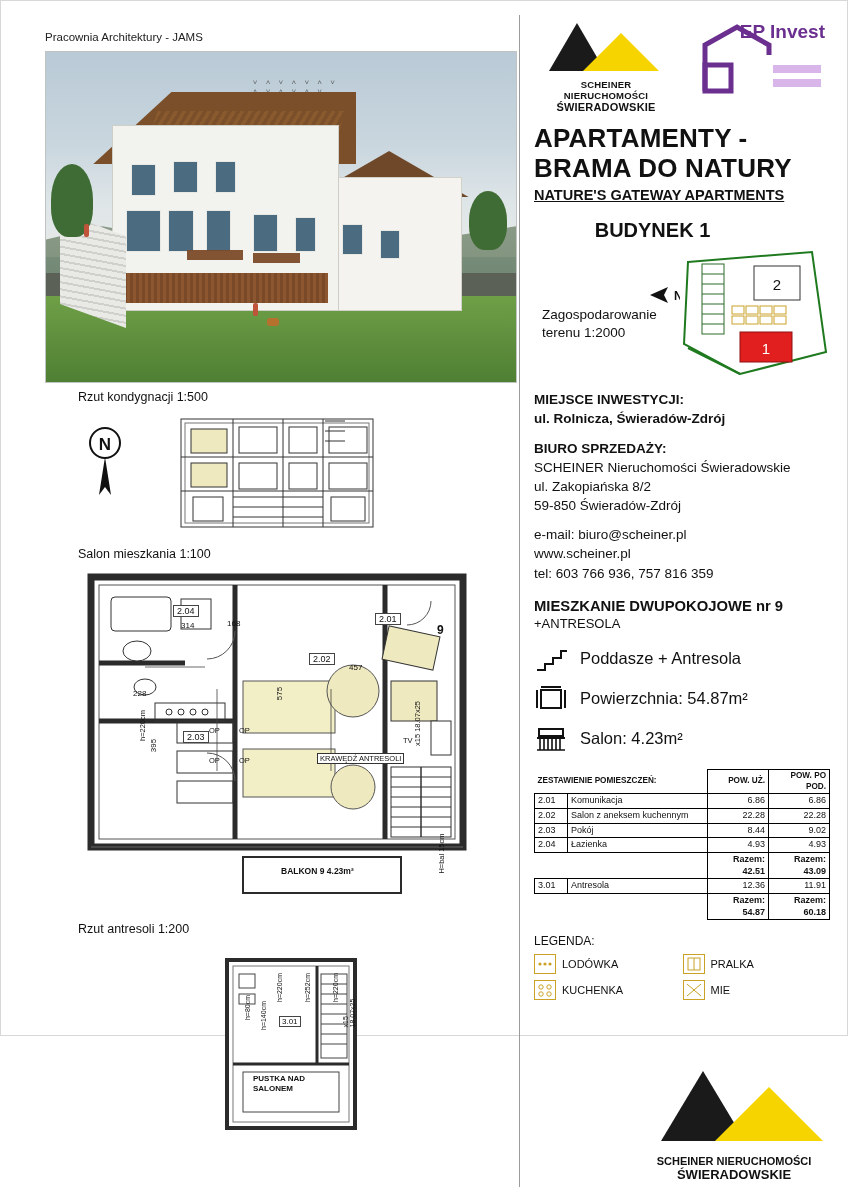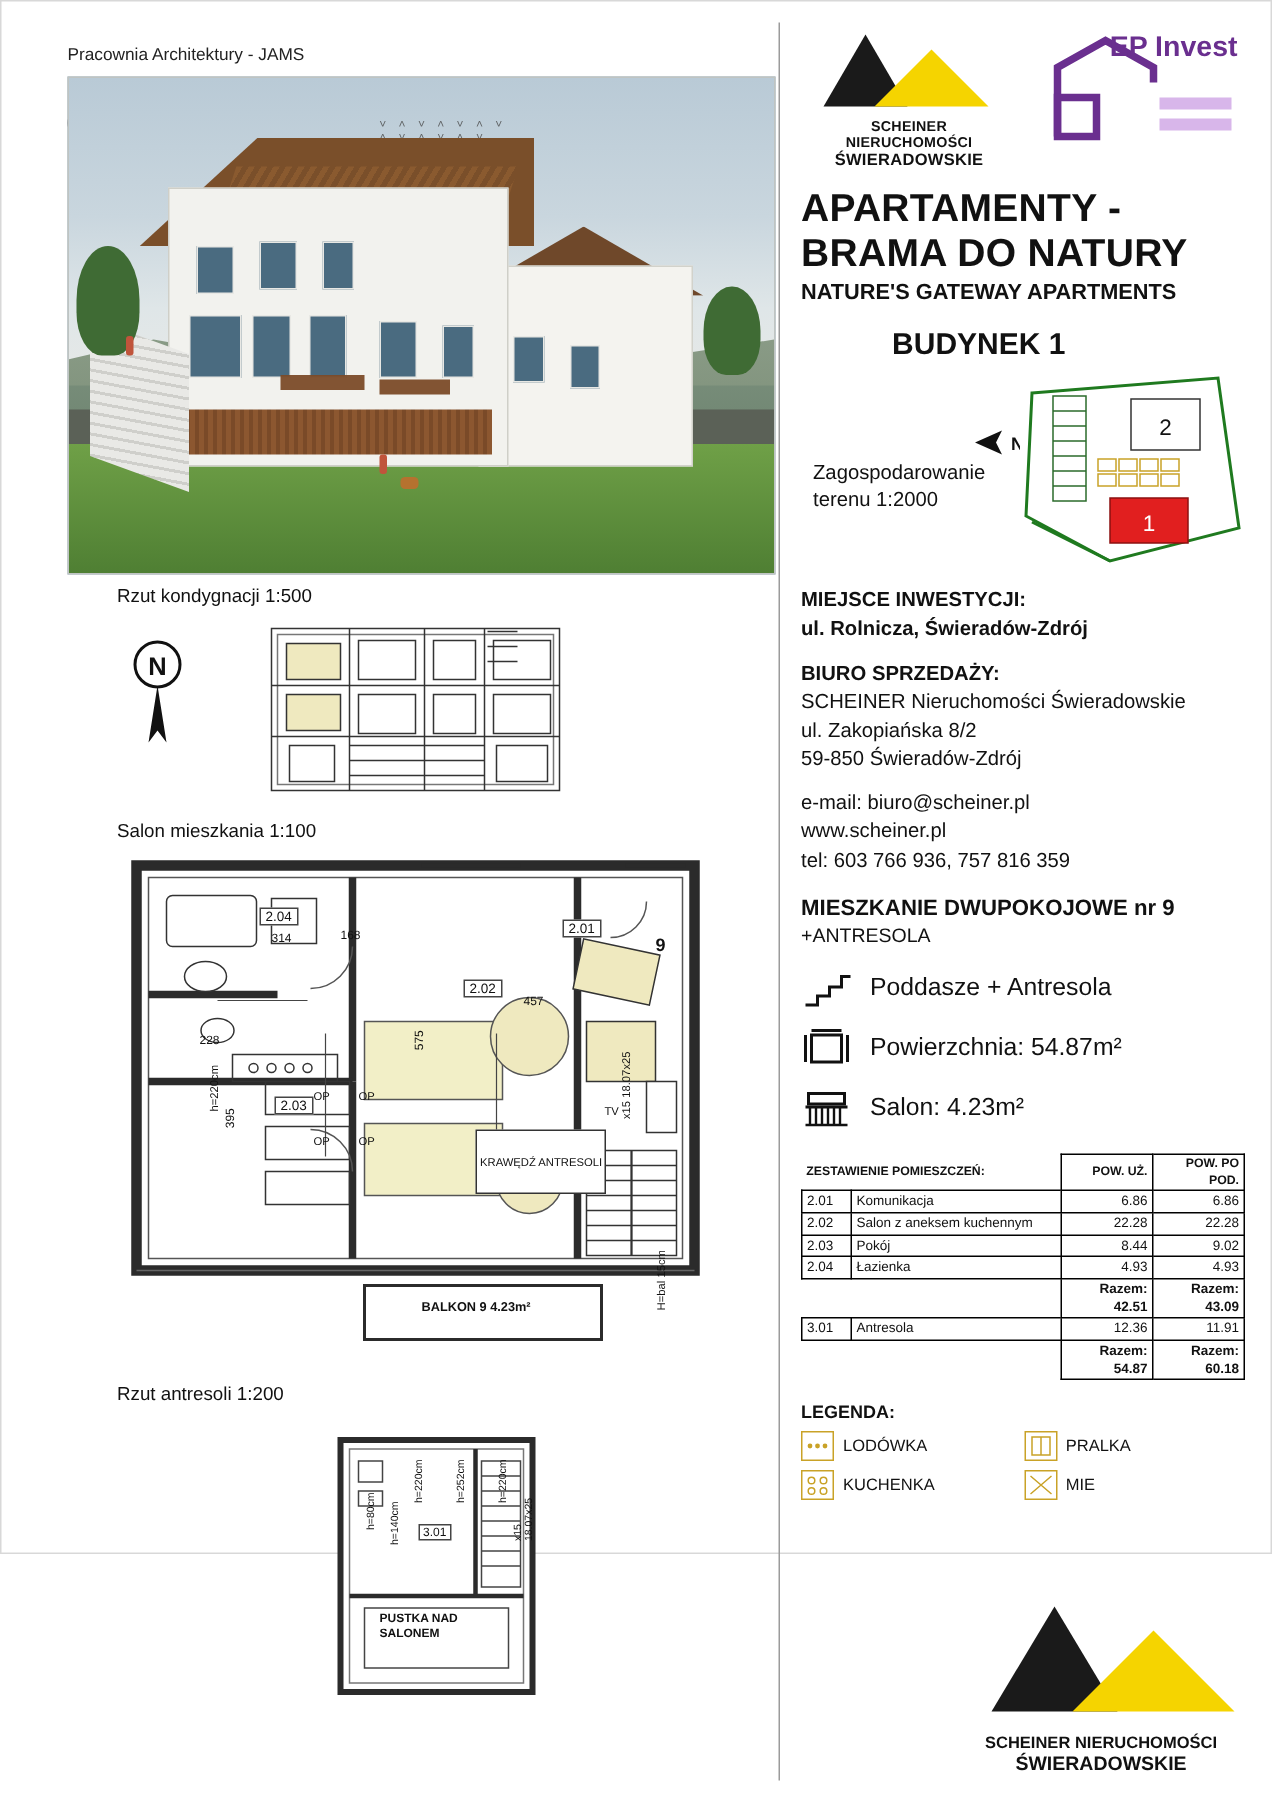--- a/index.html
+++ b/index.html
@@ -101,7 +101,7 @@
   h1.title{
     font-size:26px;font-weight:bold;margin:4px 0 0 0;line-height:1.16;letter-spacing:.2px;
   }
-  .subtitle{font-size:14.5px;font-weight:bold;margin-top:4px;}
+  .subtitle{font-size:14.5px;font-weight:bold;margin-top:4px;text-decoration:underline;}
   .budynek{font-size:20px;font-weight:bold;margin-top:16px;text-align:center;padding-right:60px;}
 
   .siteplan{position:relative;height:132px;margin-top:6px;}

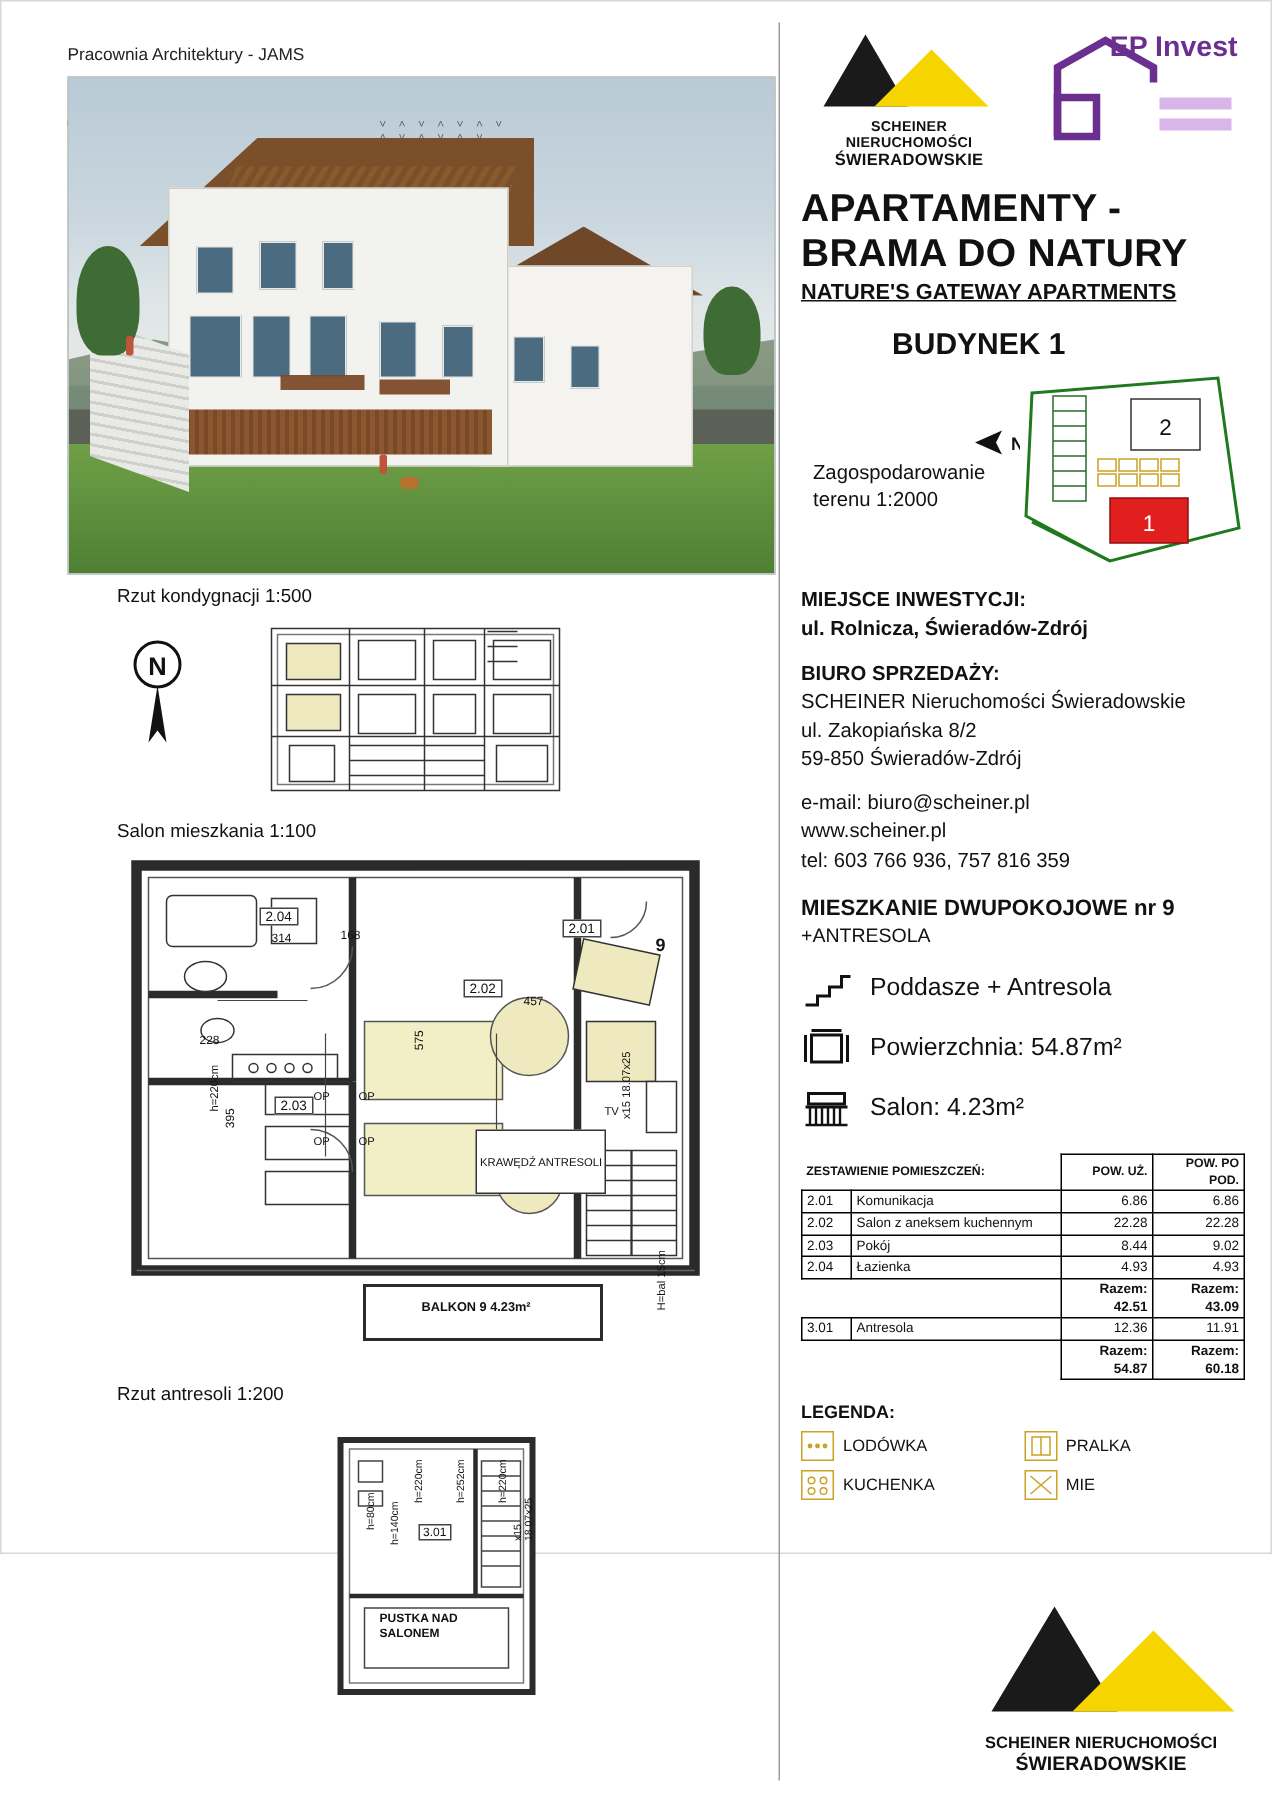--- a/index.html
+++ b/index.html
@@ -318,7 +318,7 @@
       <div style="position:absolute;left:154px;top:155px;font-size:7.5px;">OP</div>
       <div style="position:absolute;left:124px;top:185px;font-size:7.5px;">OP</div>
       <div style="position:absolute;left:154px;top:185px;font-size:7.5px;">OP</div>
-      <div style="position:absolute;left:232px;top:182px;font-size:7.5px;border:1px solid #333;background:#fff;padding:16px 2px;">KRAWĘDŹ ANTRESOLI</div>
+      <div style="position:absolute;left:232px;top:182px;font-size:7.5px;border:1px solid #333;background:#fff;padding:0 2px;">KRAWĘDŹ ANTRESOLI</div>
       <div style="position:absolute;left:318px;top:165px;font-size:7.5px;">TV</div>
       <div style="position:absolute;left:310px;top:148px;font-size:7.5px;transform:rotate(-90deg);">x15 18.07x25</div>
       <div style="position:absolute;left:352px;top:52px;font-size:12px;font-weight:bold;">9</div>

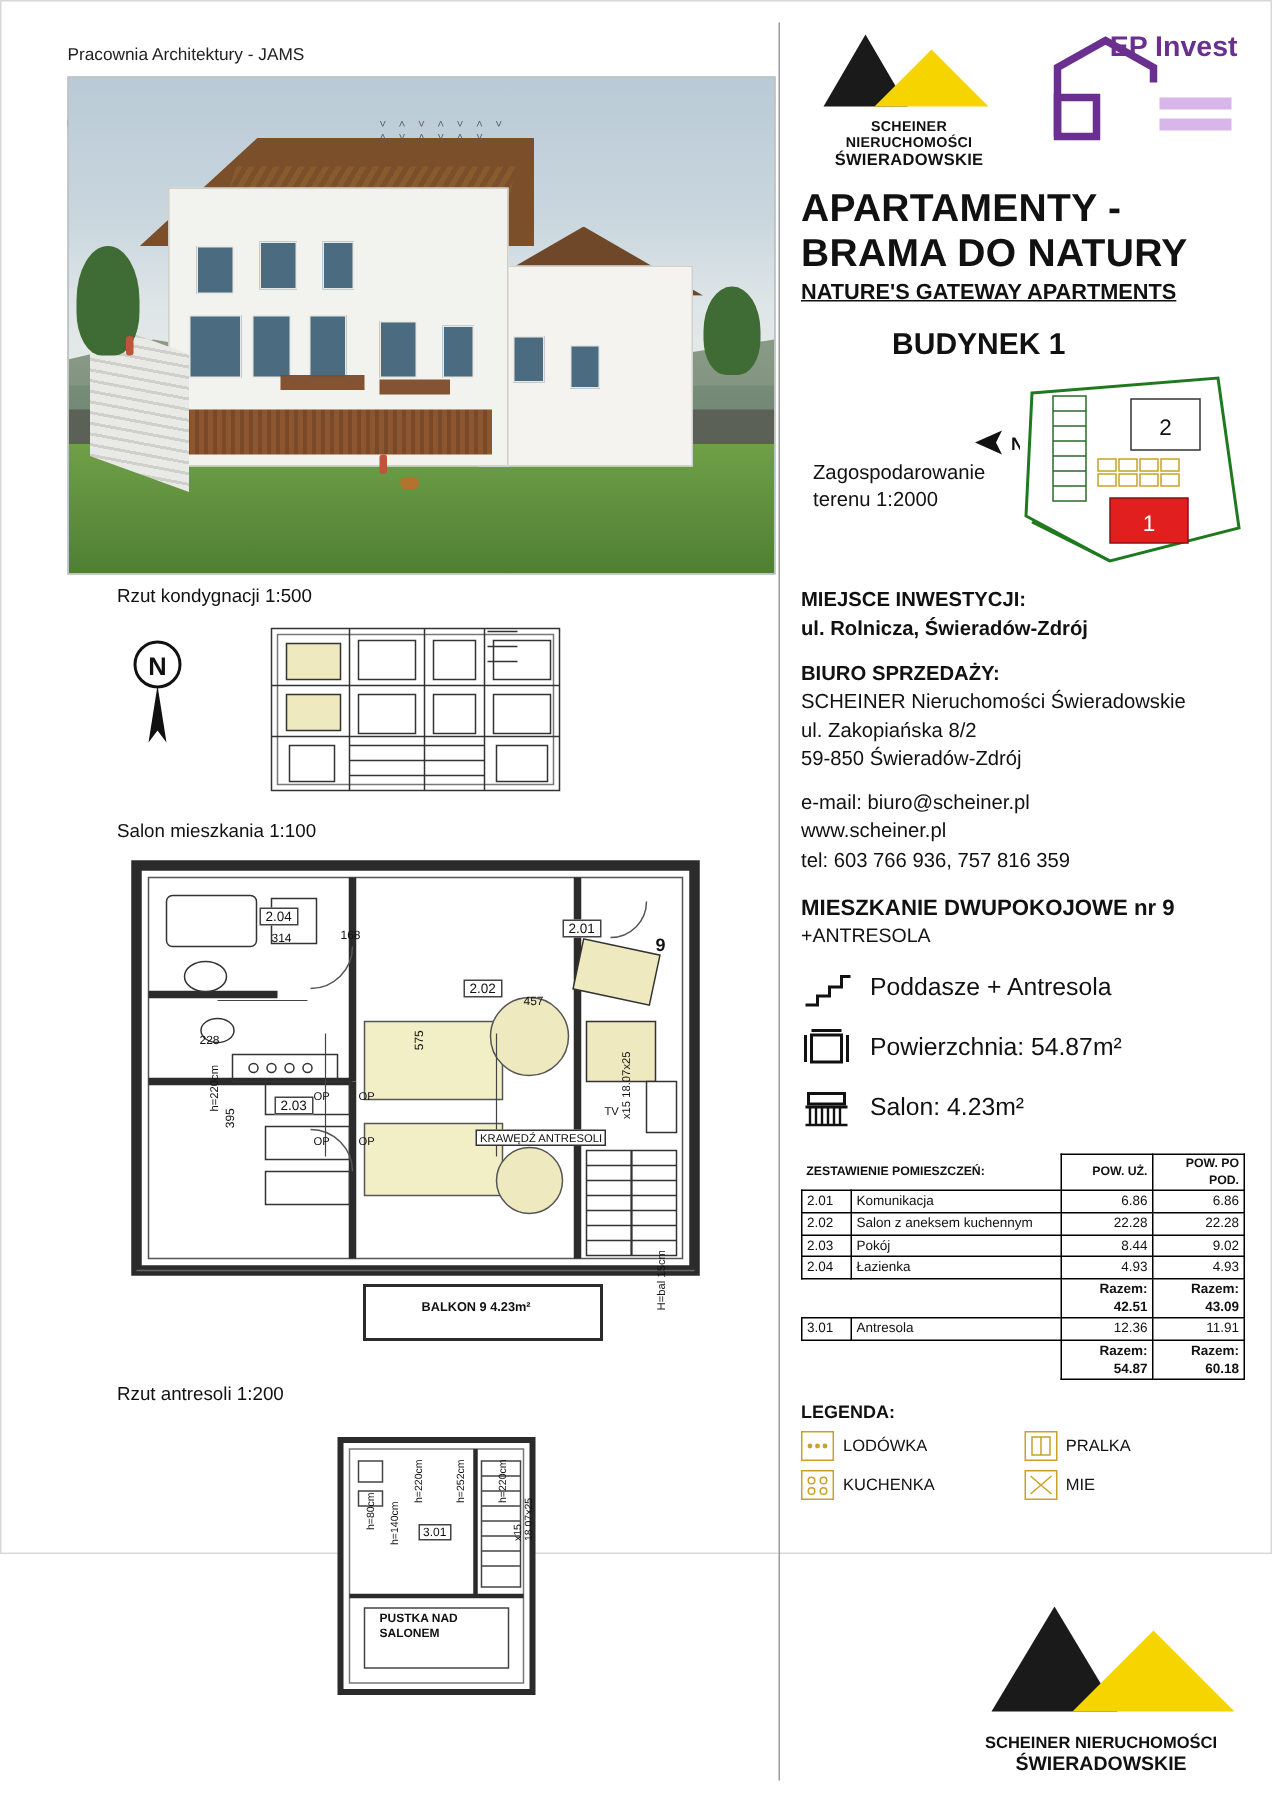--- a/index.html
+++ b/index.html
@@ -128,7 +128,7 @@
   table.rooms .sum td{font-weight:bold;text-align:right;}
   .zest{font-size:9px;font-weight:bold;}
 
-  .legend{margin-top:14px;font-size:12px;font-weight:bold;}
+  .legend{margin-top:14px;font-size:12px;font-weight:normal;}
   .legend-grid{display:flex;flex-wrap:wrap;margin-top:6px;text-align:right;}
   .legend-item{display:flex;align-items:center;width:50%;margin-bottom:6px;gap:6px;}
   .legend-item .lic{width:20px;height:18px;flex:0 0 20px;border:1px solid #c9a227;}

